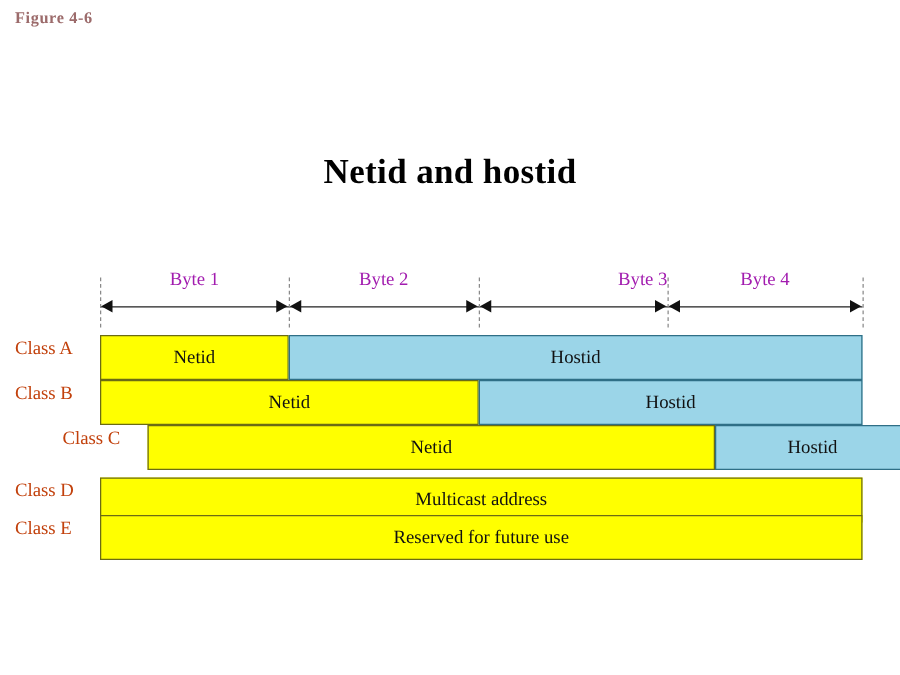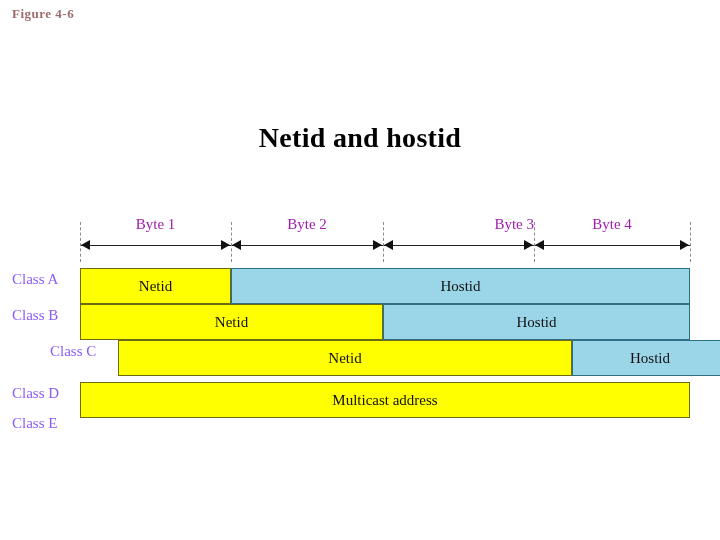--- a/index.html
+++ b/index.html
@@ -117,7 +117,7 @@
     text-align: left;
     font-family: "Liberation Serif", serif;
     font-size: 15px;
-    color: #8b5cf6;
+    color: #c2410c;
     white-space: nowrap;
   }
   .bar {

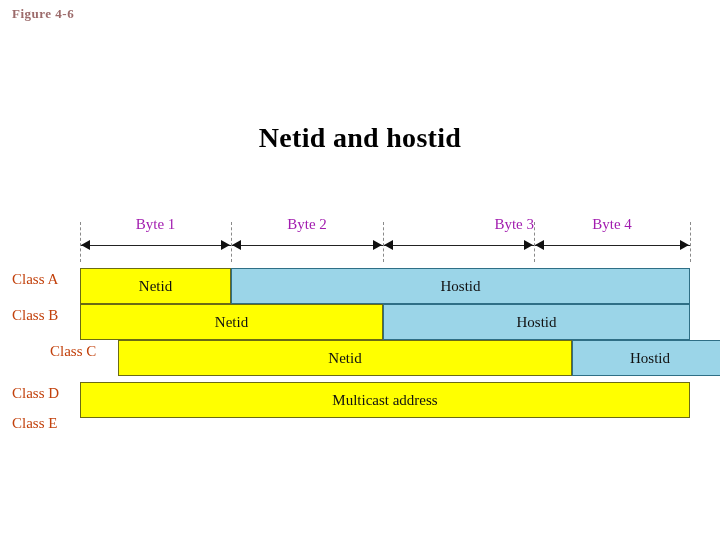--- a/index.html
+++ b/index.html
@@ -216,6 +216,9 @@
       </div>
       <div class="class-row" style="top: 412px;">
         <div class="class-name">Class E</div>
+        <div class="bar netid" style="left: 80px; width: 610px;">
+          <span class="bar-label">Reserved for future use</span>
+        </div>
       </div>
     </div>
 

